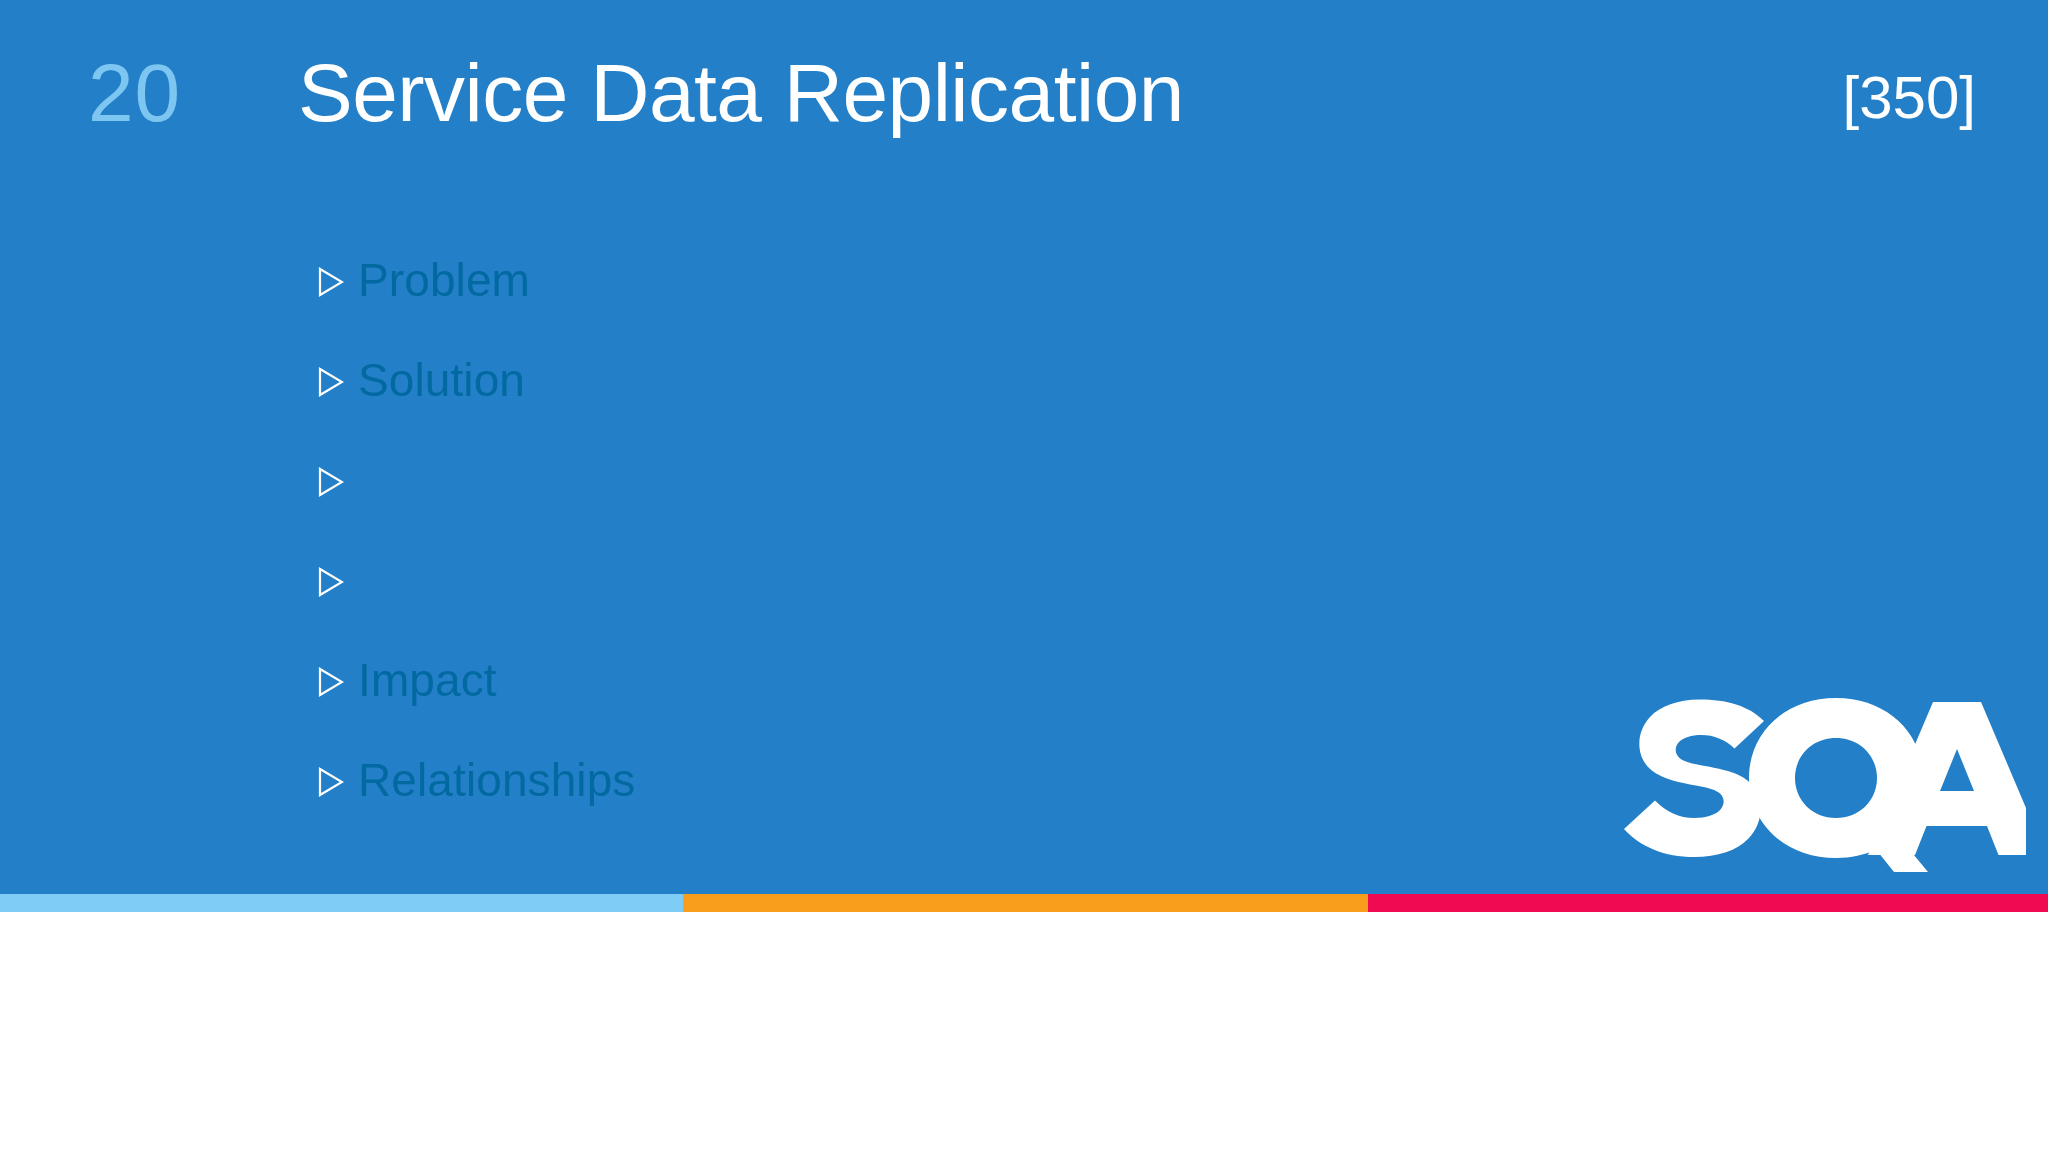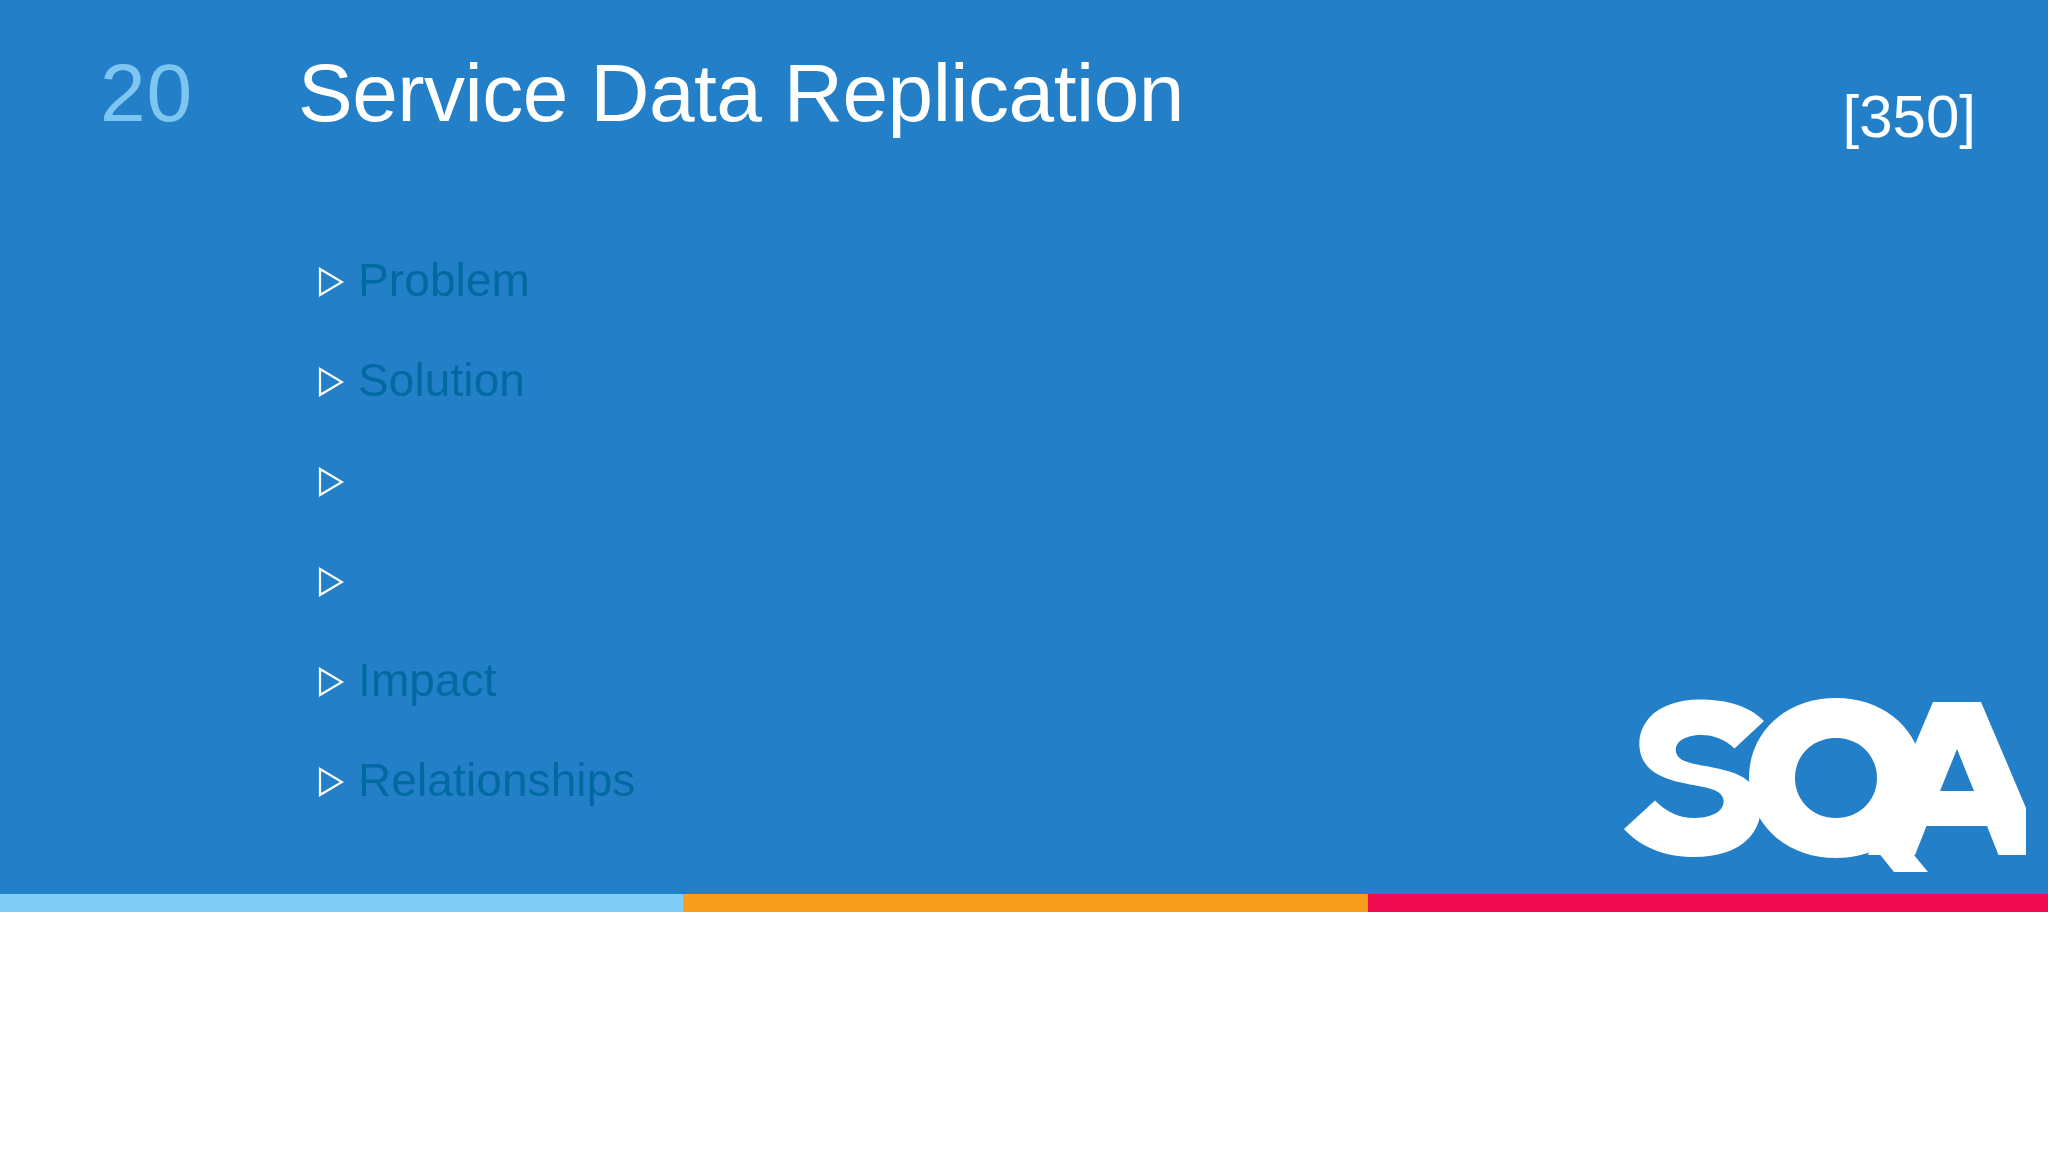--- a/index.html
+++ b/index.html
@@ -53,7 +53,6 @@
     color: #7EC6F2;
     letter-spacing: 1px;
     white-space: nowrap;
-    margin-left: 12px;
   }
 
   #slide-title {

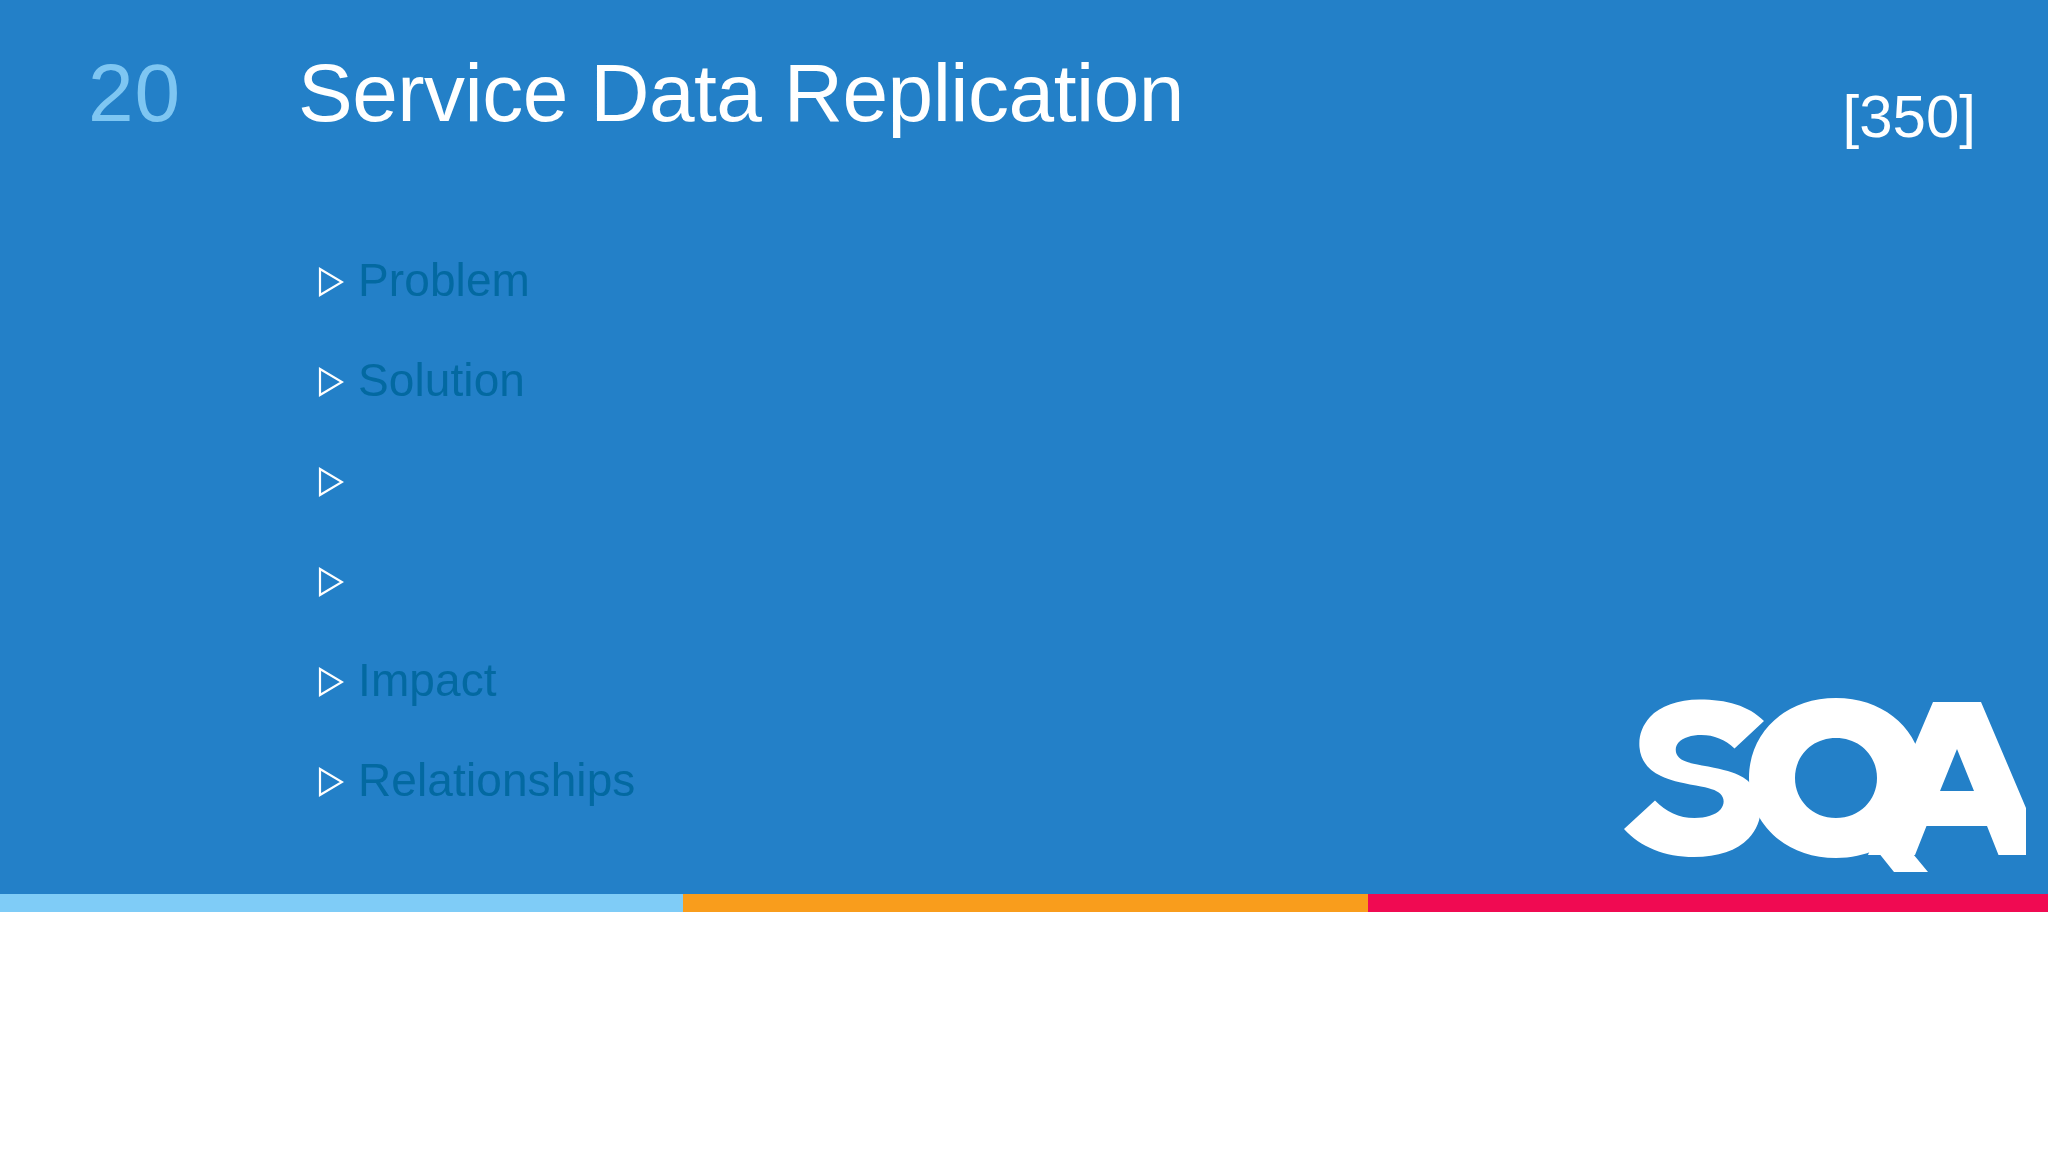--- a/index.html
+++ b/index.html
@@ -76,7 +76,6 @@
     font-weight: 400;
     color: #FFFFFF;
     white-space: nowrap;
-    margin-top: 19px;
   }
 
   

